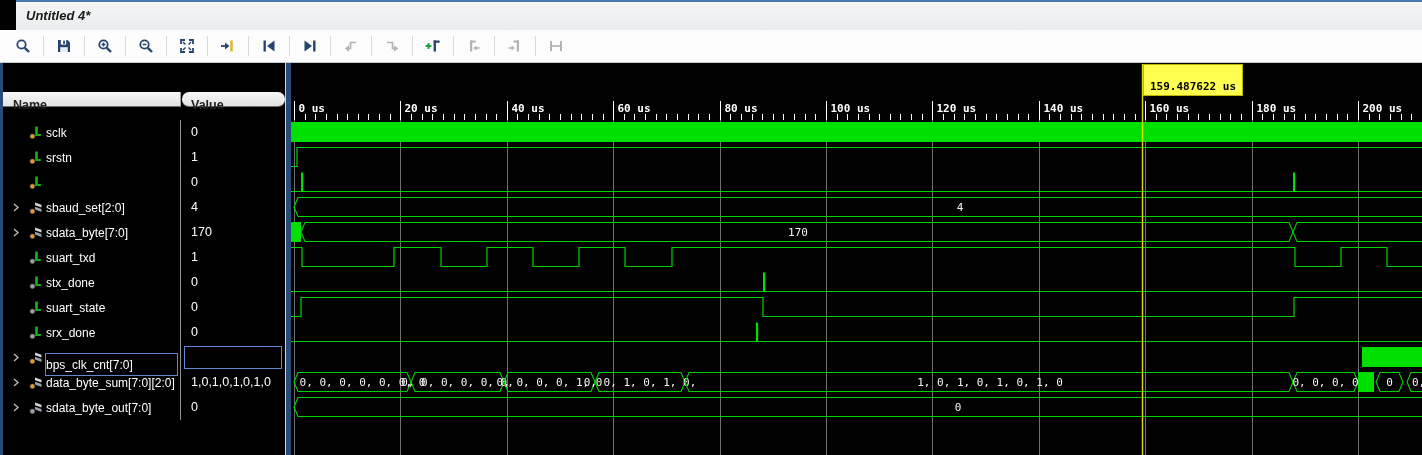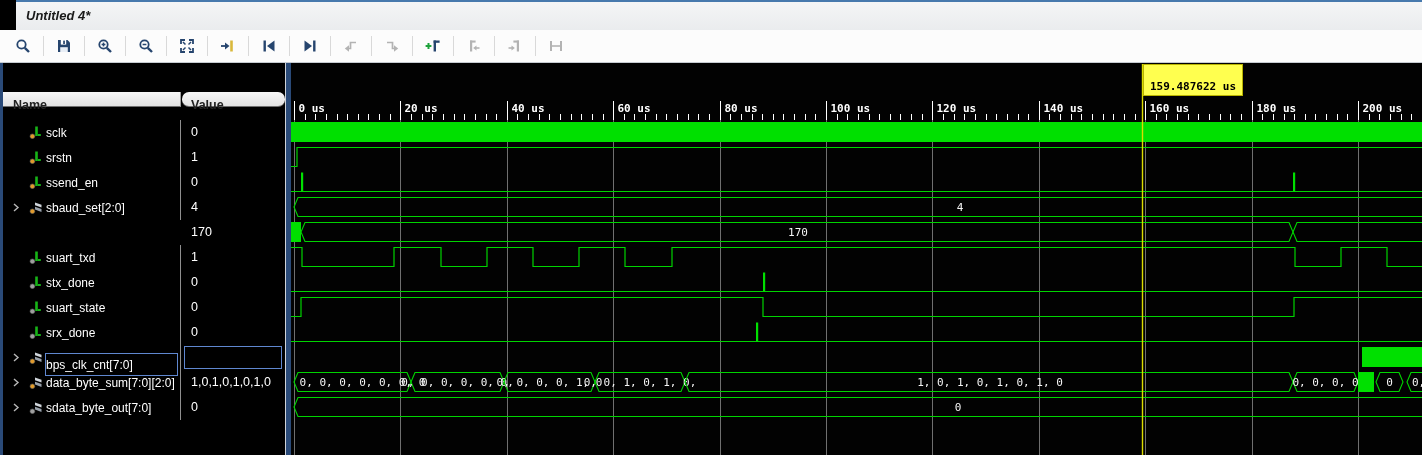--- a/index.html
+++ b/index.html
@@ -207,7 +207,6 @@
               <rect x="8.8" y="9" width="3" height="2" fill="#17b317"></rect>
               <circle cx="3.4" cy="11.3" r="2.4" fill="#e09b2d" stroke="#555" stroke-width="0.6"></circle>
             </svg></span>
-          <span class="sig-name">ssend_en</span>
         </div>
         <div class="value-cell">
           <span class="value-box">0</span>

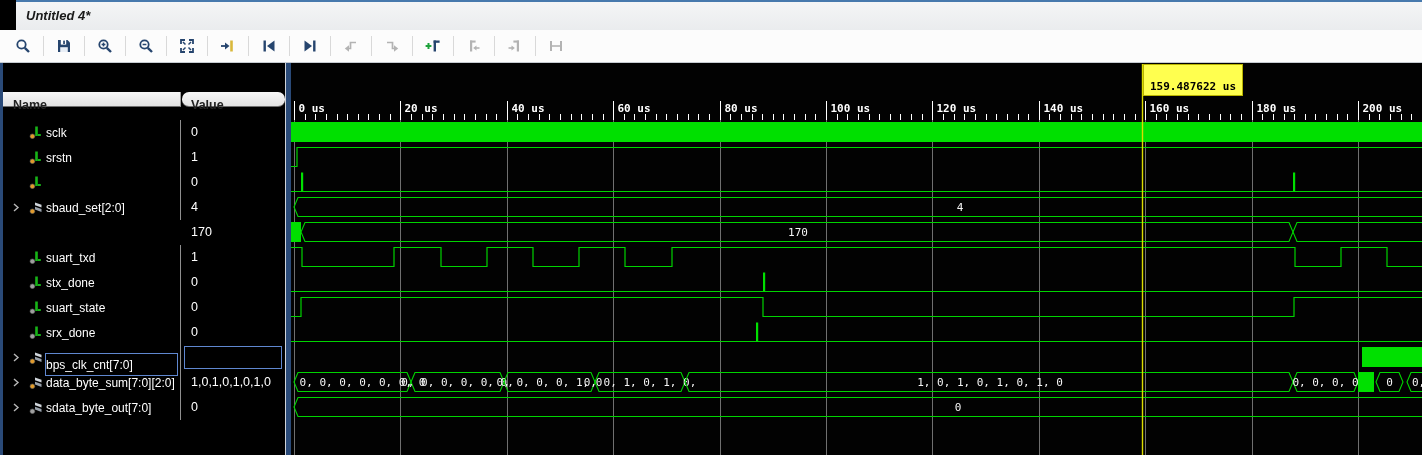--- a/index.html
+++ b/index.html
@@ -229,6 +229,17 @@
         </div>
       </div>
       <div class="sig-row">
+        <div class="name-cell">
+          <svg class="chev" width="8" height="9" viewBox="0 0 8 9">
+            <path d="M2 1 L6 4.5 L2 8" fill="none" stroke="#b8b8b8" stroke-width="1.4"></path>
+          </svg>
+          <span class="sig-icon"><svg width="14" height="14" viewBox="0 0 14 14">
+              <polygon points="6,2.5 12.5,4.8 12.5,7.6 6,5.3" fill="#cfd4da"></polygon>
+              <polygon points="6,6.8 12.5,9.1 12.5,11.9 6,9.6" fill="#98a1ab"></polygon>
+              <circle cx="3.4" cy="11.3" r="2.4" fill="#e09b2d" stroke="#555" stroke-width="0.6"></circle>
+            </svg></span>
+          <span class="sig-name">sdata_byte[7:0]</span>
+        </div>
         <div class="value-cell">
           <span class="value-box">170</span>
         </div>

